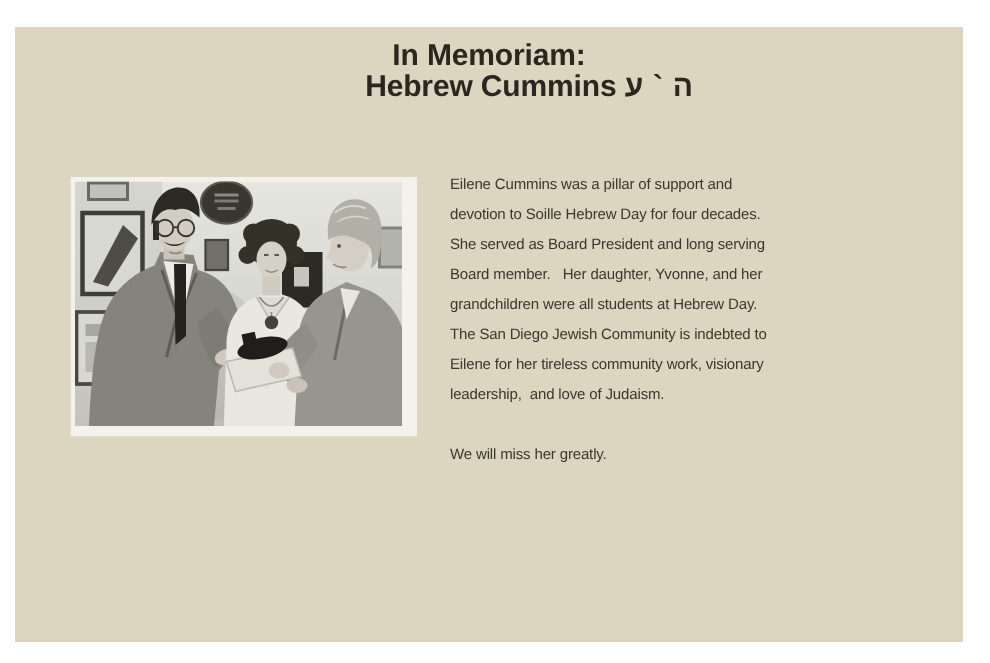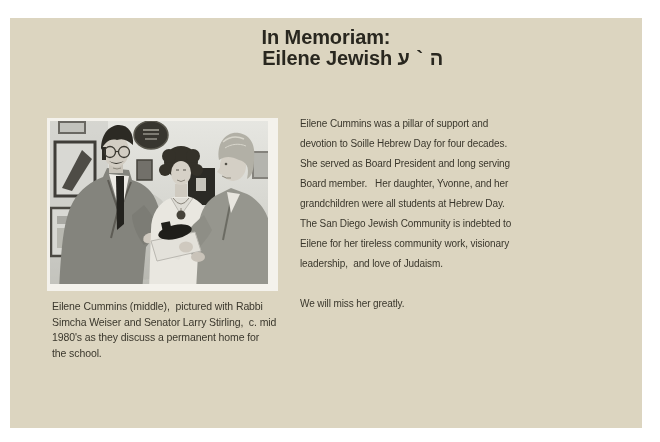--- a/index.html
+++ b/index.html
@@ -49,7 +49,7 @@
 
   <div class="title-block">
     <span>In Memoriam:</span>
-    <span class="title-line2"><span>Eilene Jewish</span> <span class="hebrew">ע ` ה</span></span>
+    <span class="title-line2"><span>Hebrew Cummins</span> <span class="hebrew">ע ` ה</span></span>
   </div>
 
   <div class="photo-figure">

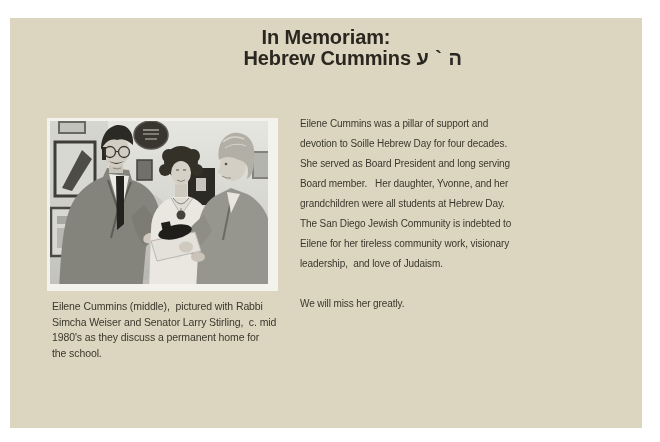--- a/index.html
+++ b/index.html
@@ -153,10 +153,6 @@
     </svg>
   </div>
 
-  <div class="caption">Eilene Cummins (middle),  pictured with Rabbi
-Simcha Weiser and Senator Larry Stirling,  c. mid
-1980's as they discuss a permanent home for
-the school.</div>
 
   <div class="body-text">Eilene Cummins was a pillar of support and
 devotion to Soille Hebrew Day for four decades.

